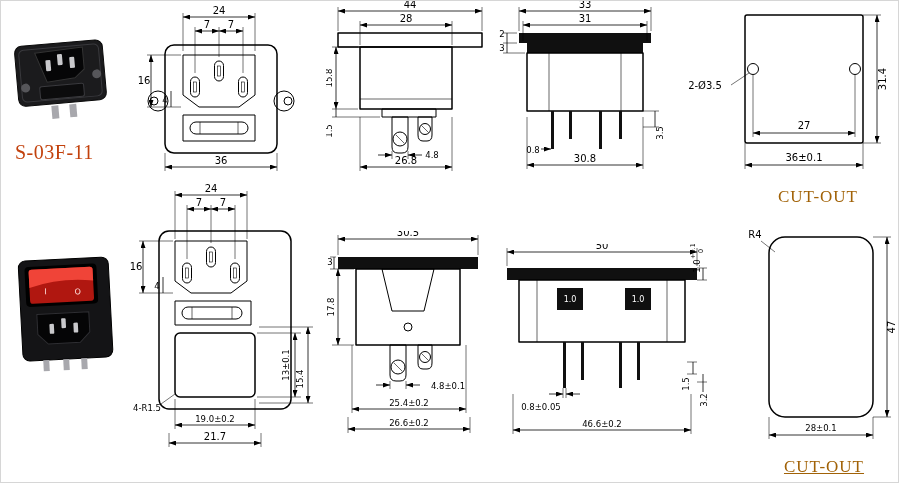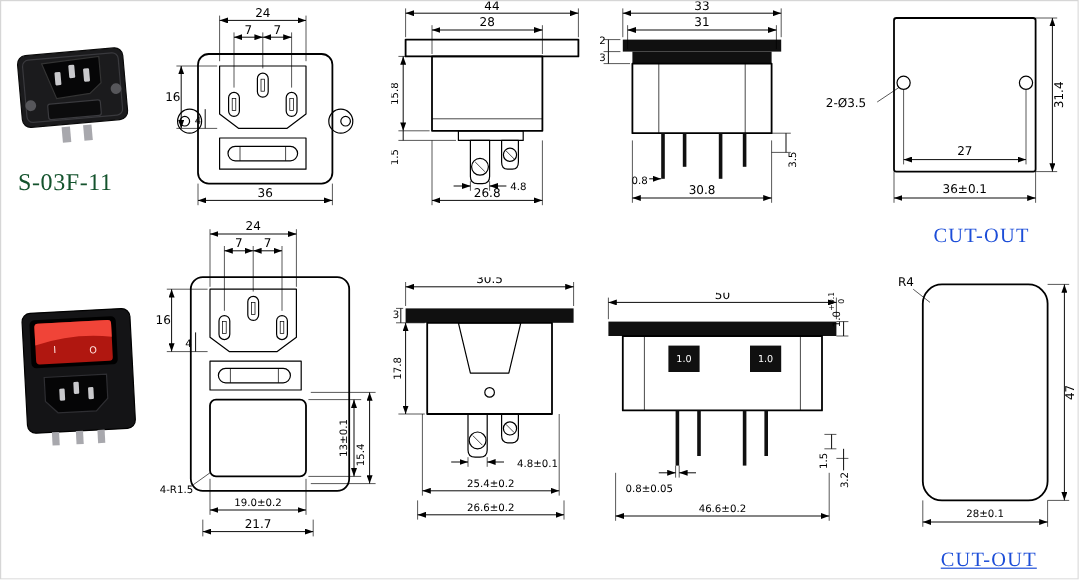--- a/index.html
+++ b/index.html
@@ -22,7 +22,7 @@
   .dtt{font:6.5px "DejaVu Sans",sans-serif;fill:#000;text-anchor:middle}
   .dtw{font:8px "DejaVu Sans",sans-serif;fill:#fff;text-anchor:middle}
   .swmark{font:8px "DejaVu Sans",sans-serif;fill:#ffe2de;text-anchor:middle}
-  .plabel{position:absolute;font:20px "Liberation Serif",serif;color:#14532d;letter-spacing:.5px}
+  .plabel{position:absolute;font:20px "Liberation Serif",serif;color:#c2410c;letter-spacing:.5px}
   .cutlabel{position:absolute;font:17px "Liberation Serif",serif;color:#1d4ed8;text-align:center;letter-spacing:1px}
   .cutlabel.u{text-decoration:underline}
   .photo{position:absolute}

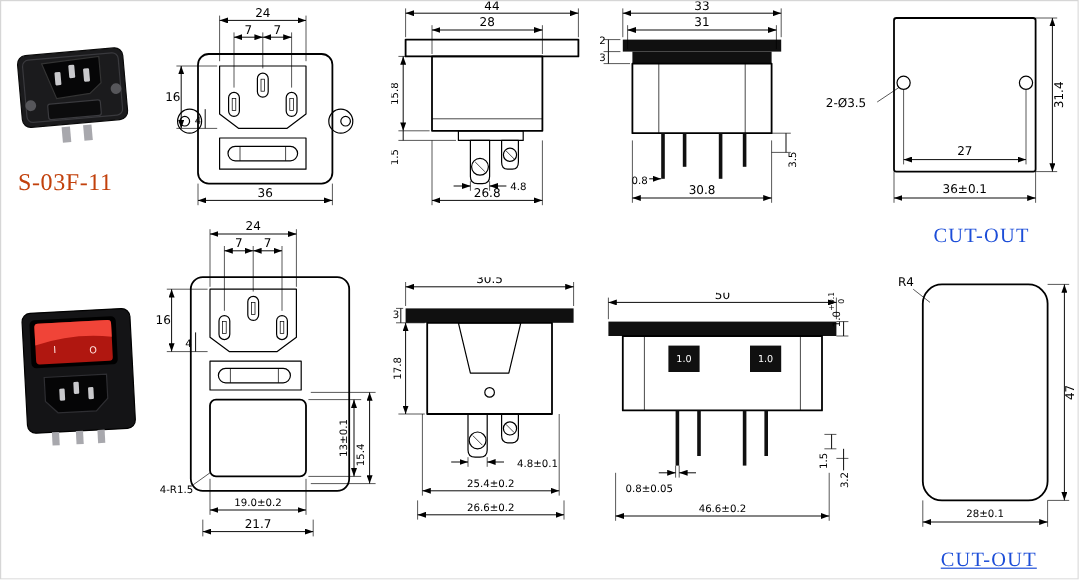--- a/index.html
+++ b/index.html
@@ -23,7 +23,7 @@
   .dtw{font:8px "DejaVu Sans",sans-serif;fill:#fff;text-anchor:middle}
   .swmark{font:8px "DejaVu Sans",sans-serif;fill:#ffe2de;text-anchor:middle}
   .plabel{position:absolute;font:20px "Liberation Serif",serif;color:#c2410c;letter-spacing:.5px}
-  .cutlabel{position:absolute;font:17px "Liberation Serif",serif;color:#1d4ed8;text-align:center;letter-spacing:1px}
+  .cutlabel{position:absolute;font:17px "Liberation Serif",serif;color:#a16207;text-align:center;letter-spacing:1px}
   .cutlabel.u{text-decoration:underline}
   .photo{position:absolute}
 </style>

